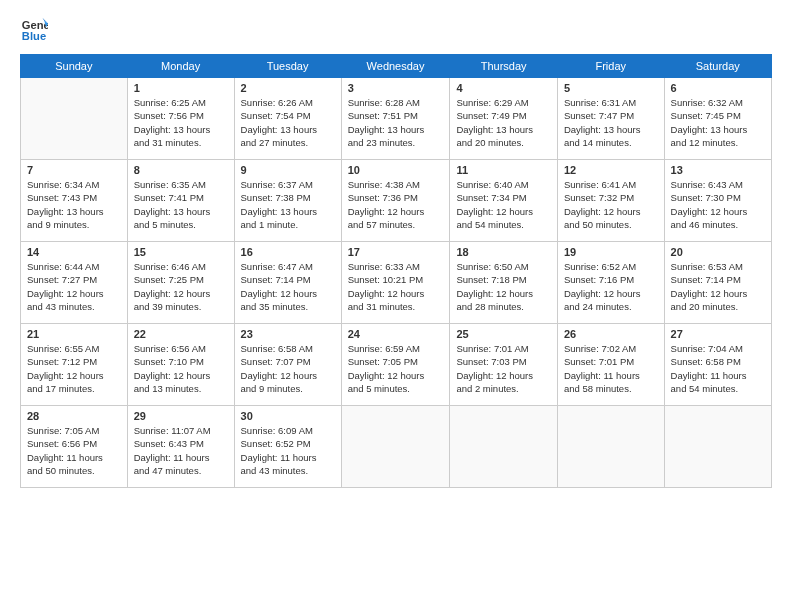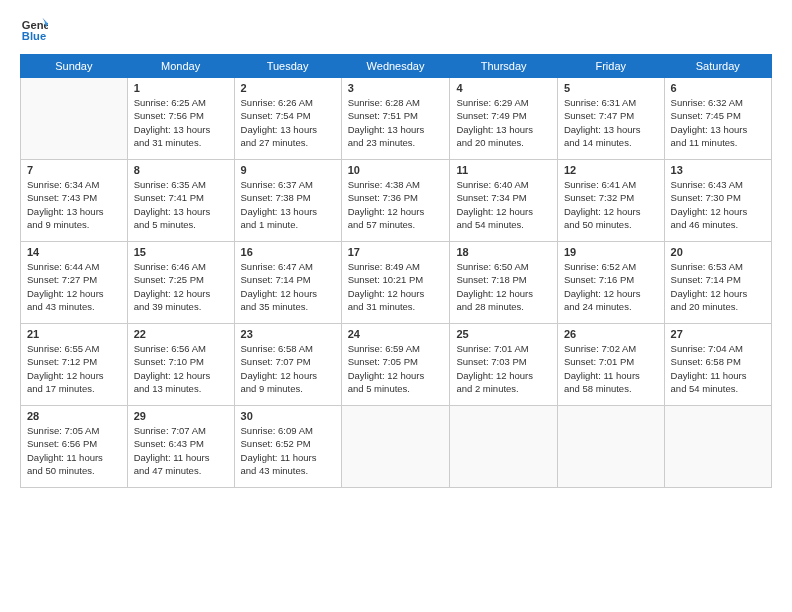--- a/index.html
+++ b/index.html
@@ -160,7 +160,7 @@
             <span class="cell-line">Sunrise: 6:32 AM</span>
             <span class="cell-line">Sunset: 7:45 PM</span>
             <span class="cell-line">Daylight: 13 hours</span>
-            <span class="cell-line">and 11 minutes.</span>
+            <span class="cell-line">and 12 minutes.</span>
           </td>
         </tr>
         <tr>

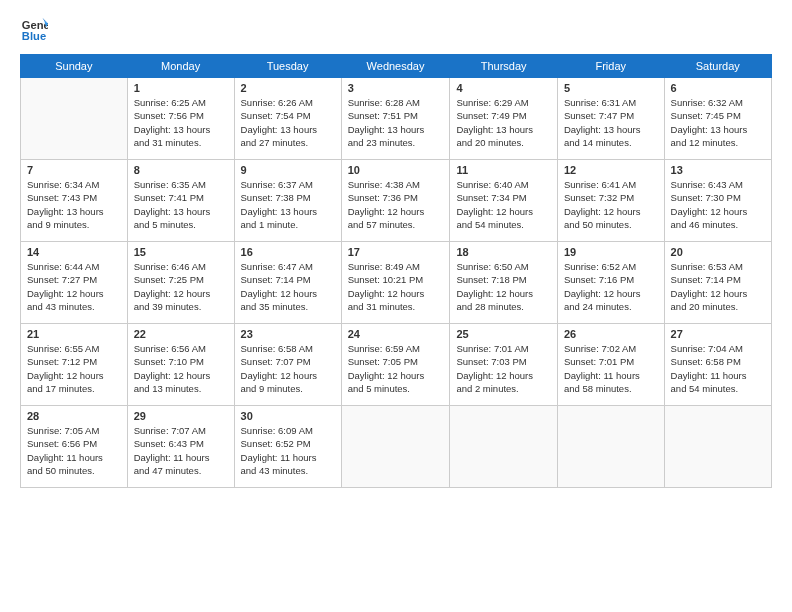--- a/index.html
+++ b/index.html
@@ -238,7 +238,7 @@
           </td>
           <td>
             <span class="day-num">17</span>
-            <span class="cell-line">Sunrise: 8:49 AM</span>
+            <span class="cell-line">Sunrise: 6:33 AM</span>
             <span class="cell-line">Sunset: 10:21 PM</span>
             <span class="cell-line">Daylight: 12 hours</span>
             <span class="cell-line">and 31 minutes.</span>

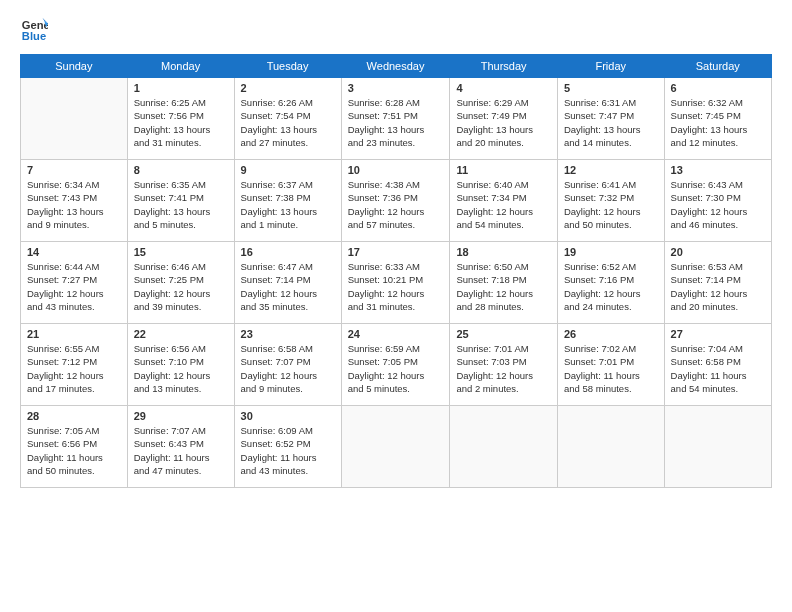--- a/index.html
+++ b/index.html
@@ -326,7 +326,7 @@
           </td>
           <td>
             <span class="day-num">29</span>
-            <span class="cell-line">Sunrise: 7:07 AM</span>
+            <span class="cell-line">Sunrise: 11:07 AM</span>
             <span class="cell-line">Sunset: 6:43 PM</span>
             <span class="cell-line">Daylight: 11 hours</span>
             <span class="cell-line">and 47 minutes.</span>

